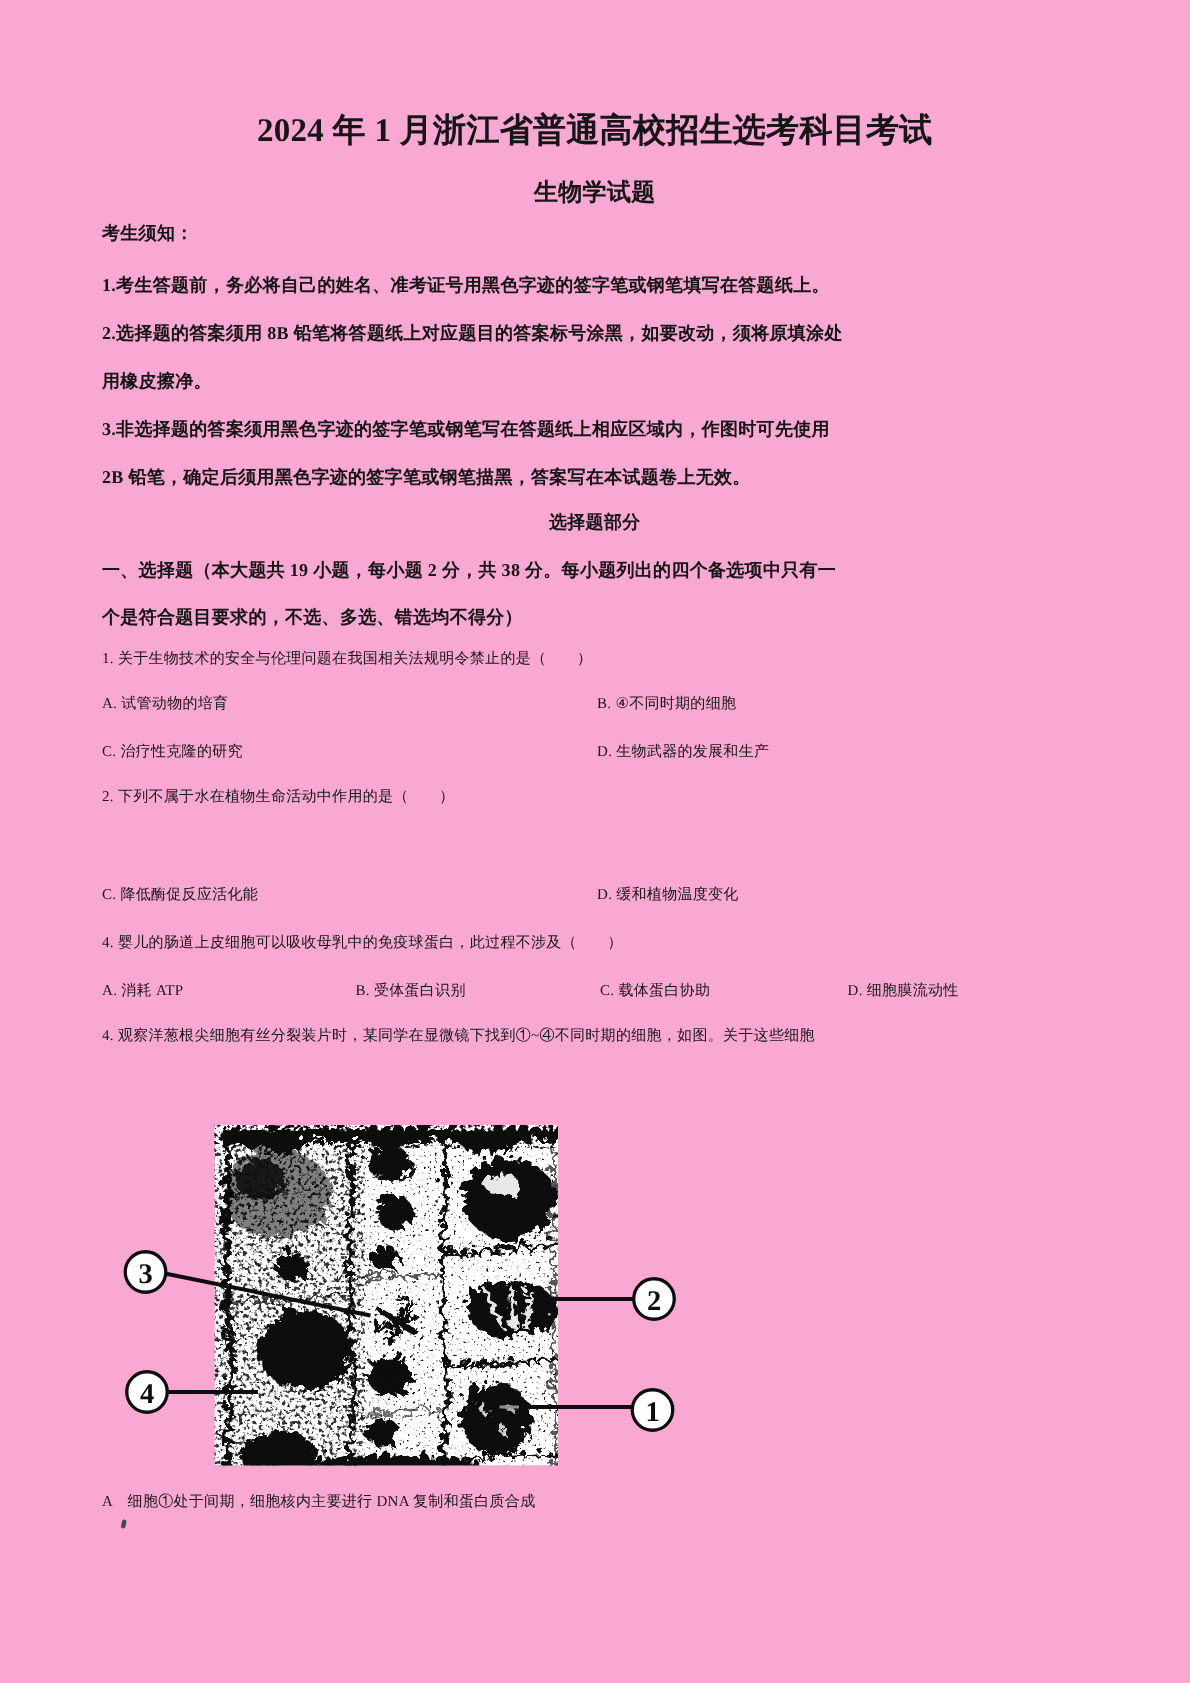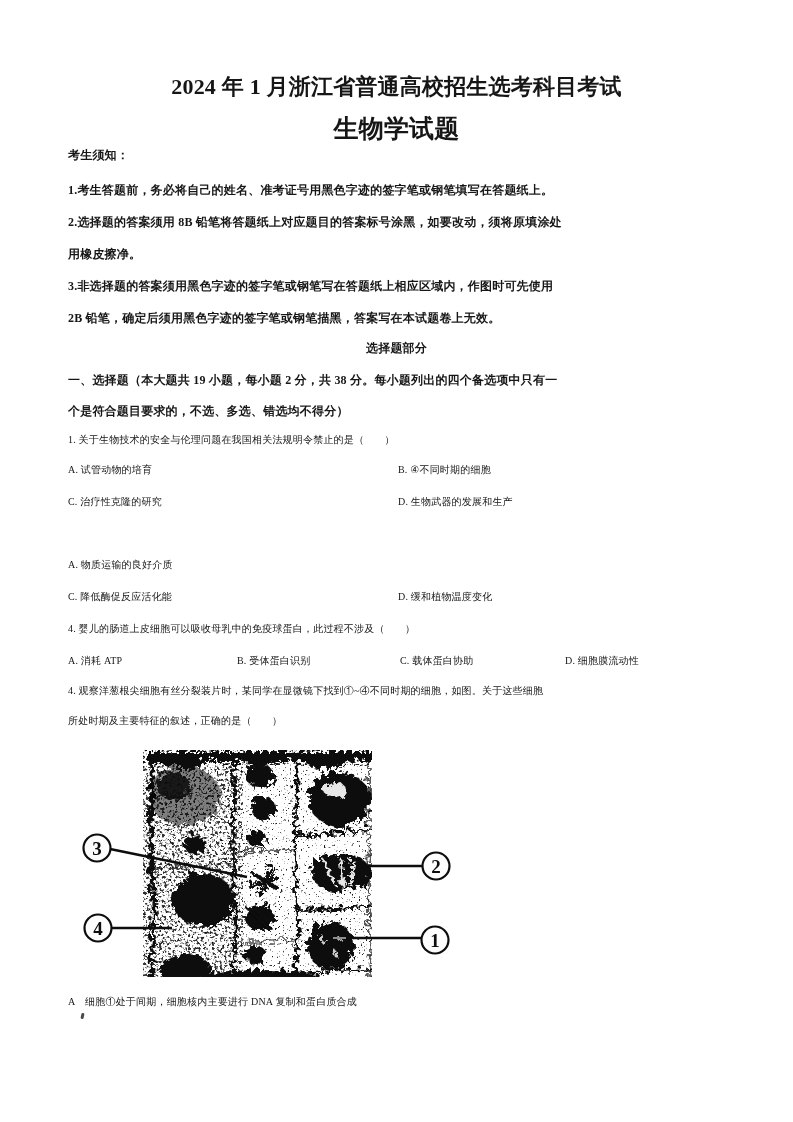--- a/index.html
+++ b/index.html
@@ -6,7 +6,7 @@
   #page{
     position:relative;
     width:793px;height:1122px;
-    background:#ffffff;
+    background:#f9a8d4;
     margin:0 auto;
     overflow:hidden;
     font-family:"Liberation Serif","DejaVu Serif",serif;

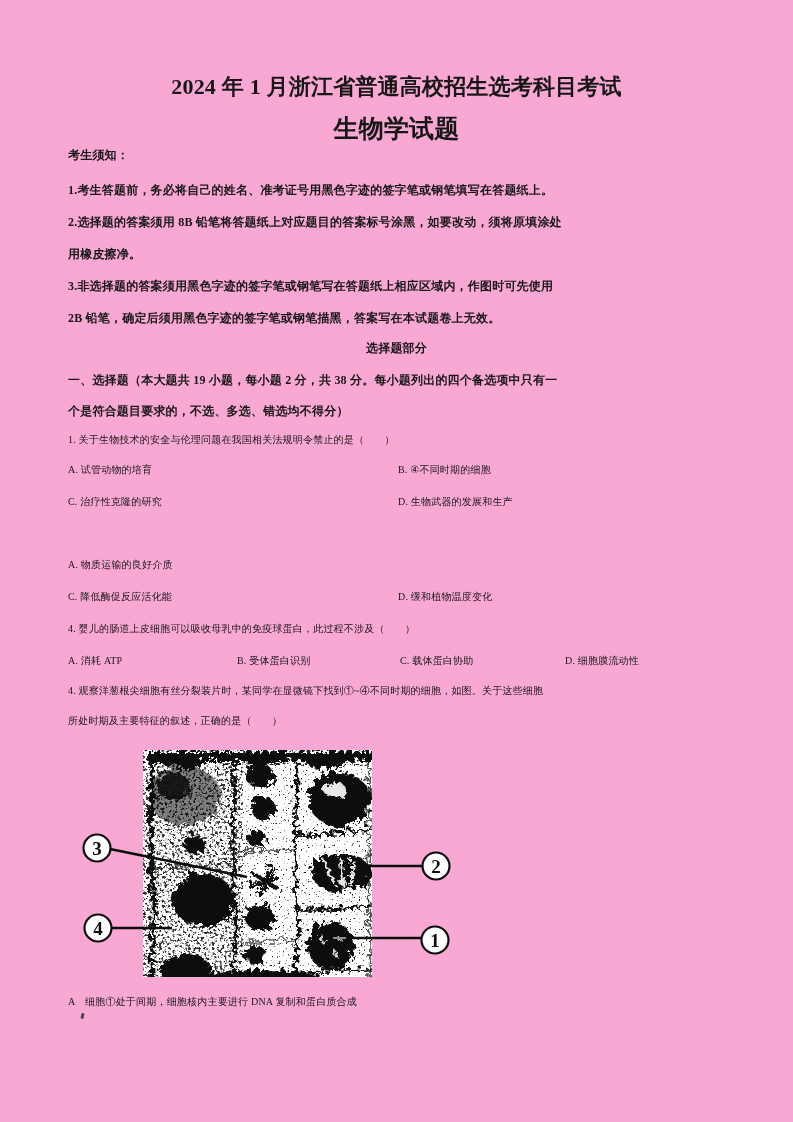--- a/index.html
+++ b/index.html
@@ -23,7 +23,7 @@
   .b{font-weight:bold;font-size:12px;}
   .ctr{left:0;right:0;text-align:center;}
   .t1{font-size:22px;font-weight:bold;line-height:30px;height:30px;}
-  .t2{font-size:25px;font-weight:bold;line-height:30px;height:30px;}
+  .t2{font-size:16px;font-weight:bold;line-height:30px;height:30px;}
   .mark{
     position:absolute;left:81px;top:1013px;
     width:3px;height:6px;background:#4a4a4a;border-radius:2px;

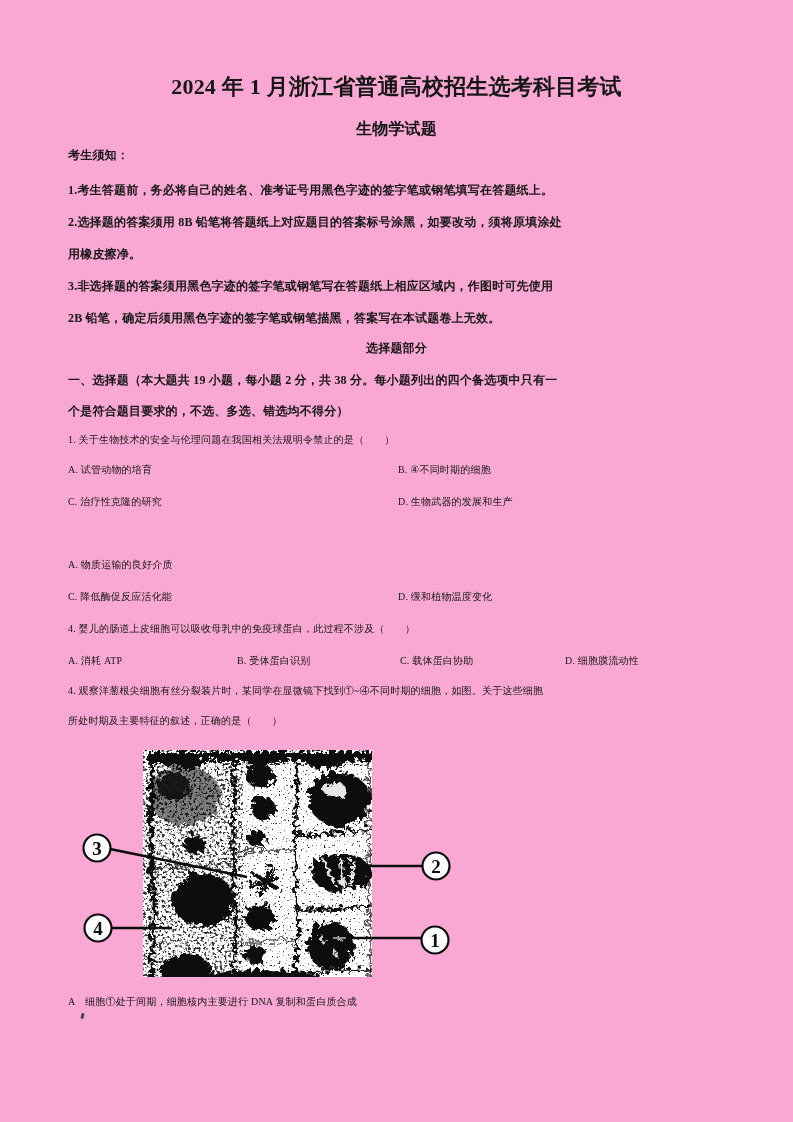--- a/index.html
+++ b/index.html
@@ -56,6 +56,7 @@
   <div class="ln" style="top:489px;left:68px">C. 治疗性克隆的研究</div>
   <div class="ln" style="top:489px;left:398px">D. 生物武器的发展和生产</div>
 
+  <div class="ln" style="top:519px;left:68px">2. 下列不属于水在植物生命活动中作用的是（　　）</div>
   <div class="ln" style="top:552px;left:68px">A. 物质运输的良好介质</div>
   <div class="ln" style="top:584px;left:68px">C. 降低酶促反应活化能</div>
   <div class="ln" style="top:584px;left:398px">D. 缓和植物温度变化</div>

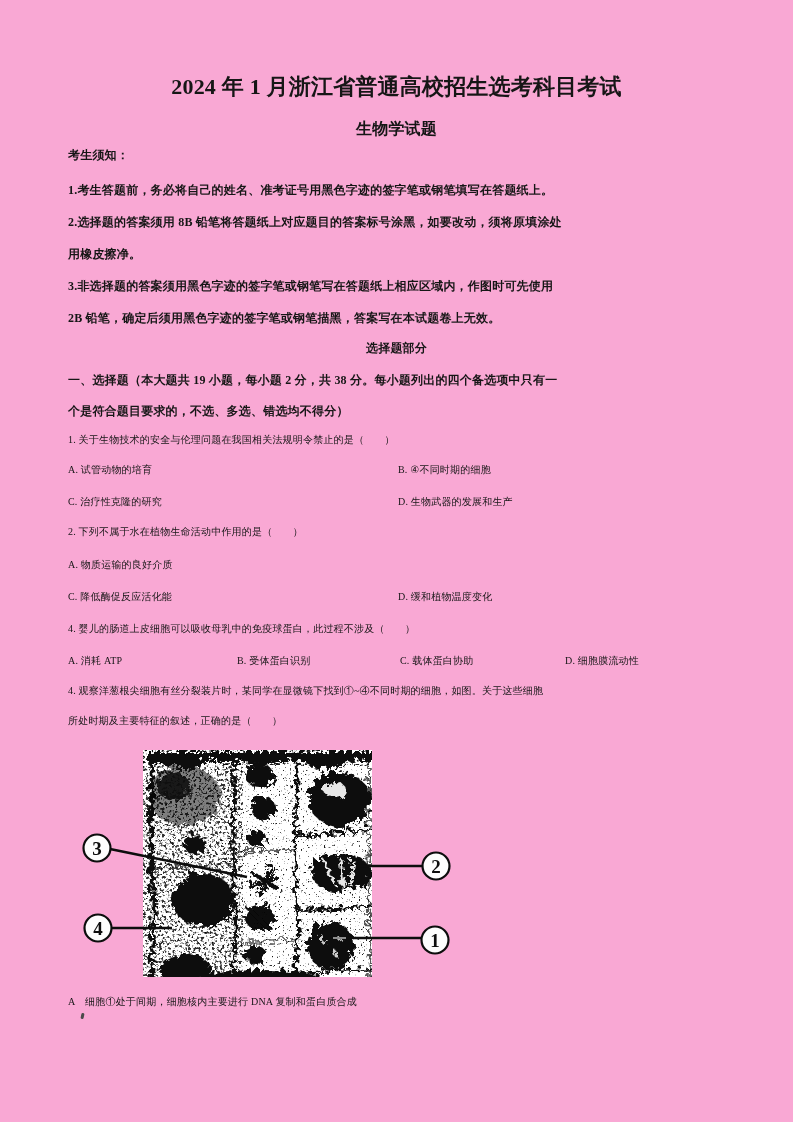--- a/index.html
+++ b/index.html
@@ -57,7 +57,6 @@
   <div class="ln" style="top:489px;left:398px">D. 生物武器的发展和生产</div>
 
   <div class="ln" style="top:519px;left:68px">2. 下列不属于水在植物生命活动中作用的是（　　）</div>
-  <div class="ln" style="top:552px;left:68px">A. 物质运输的良好介质</div>
   <div class="ln" style="top:584px;left:68px">C. 降低酶促反应活化能</div>
   <div class="ln" style="top:584px;left:398px">D. 缓和植物温度变化</div>
 

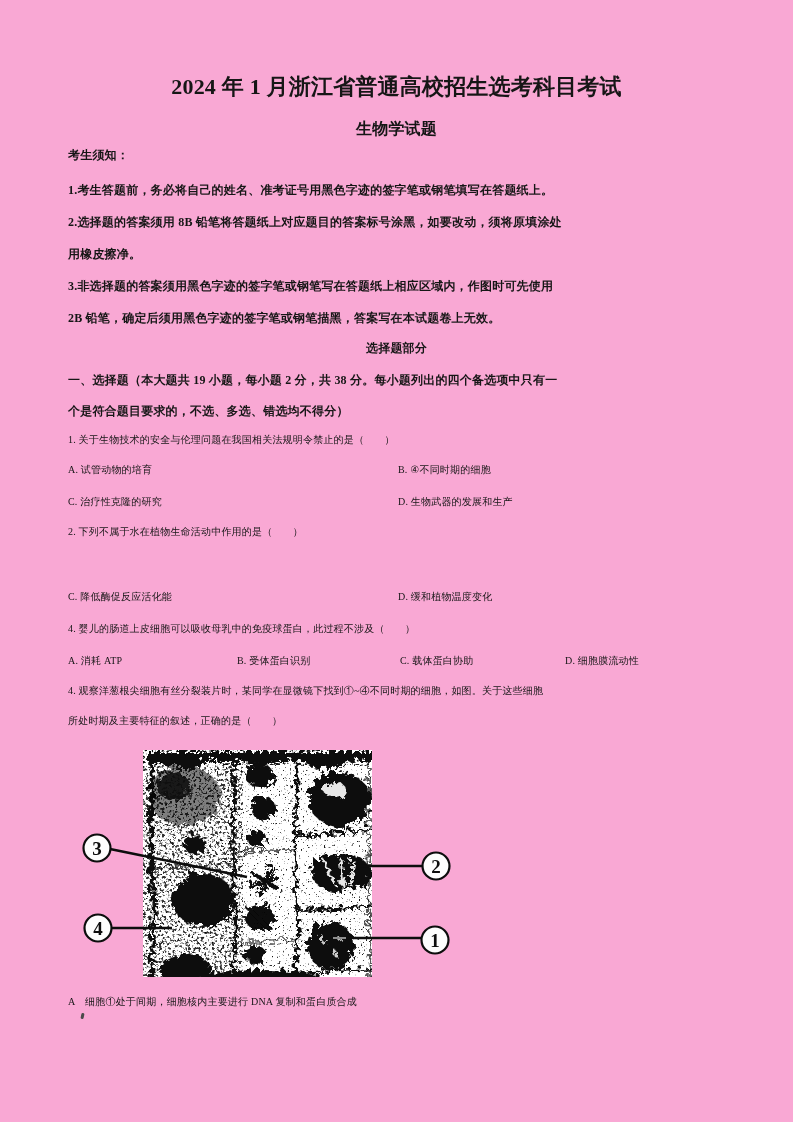--- a/index.html
+++ b/index.html
@@ -67,7 +67,6 @@
   <div class="ln" style="top:648px;left:565px">D. 细胞膜流动性</div>
 
   <div class="ln" style="top:678px;left:68px">4. 观察洋葱根尖细胞有丝分裂装片时，某同学在显微镜下找到①~④不同时期的细胞，如图。关于这些细胞</div>
-  <div class="ln" style="top:708px;left:68px">所处时期及主要特征的叙述，正确的是（　　）</div>
 
   <svg style="position:absolute;left:70px;top:745px" width="390" height="240" viewBox="0 0 390 240">
     <defs>

